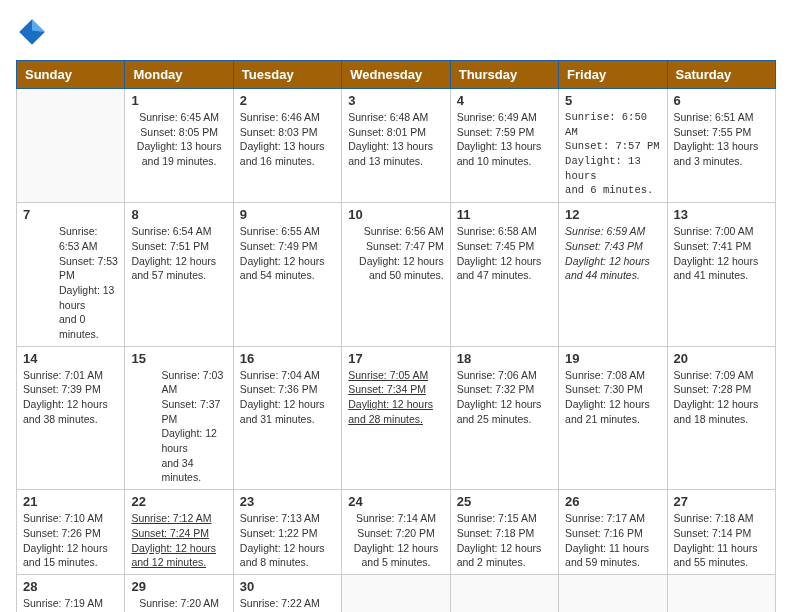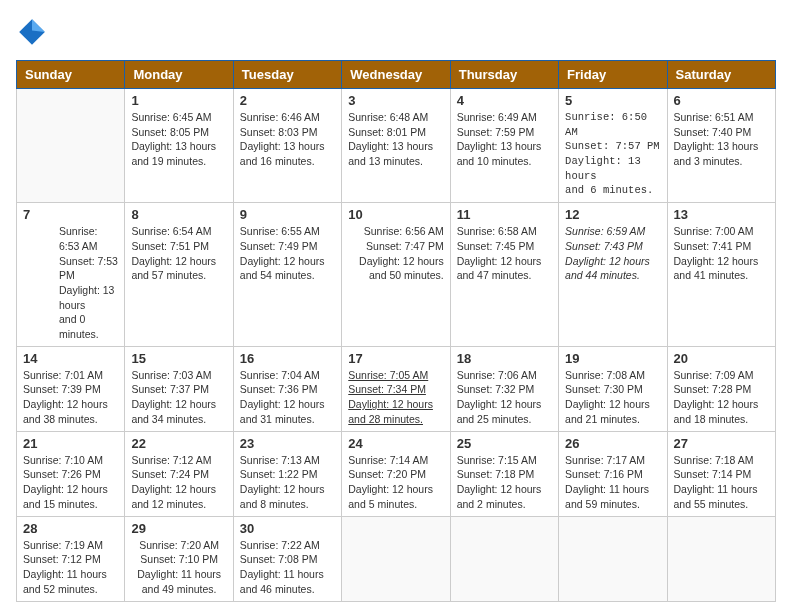--- a/index.html
+++ b/index.html
@@ -130,7 +130,7 @@
         <td class="empty"></td>
         <td>
           <span class="day-num">1</span>
-          <div class="day-info" style="white-space: pre-line;">Sunrise: 6:45 AM
+          <div class="day-info" style="white-space: pre-line; text-align: center;">Sunrise: 6:45 AM
 Sunset: 8:05 PM
 Daylight: 13 hours
 and 19 minutes.</div>

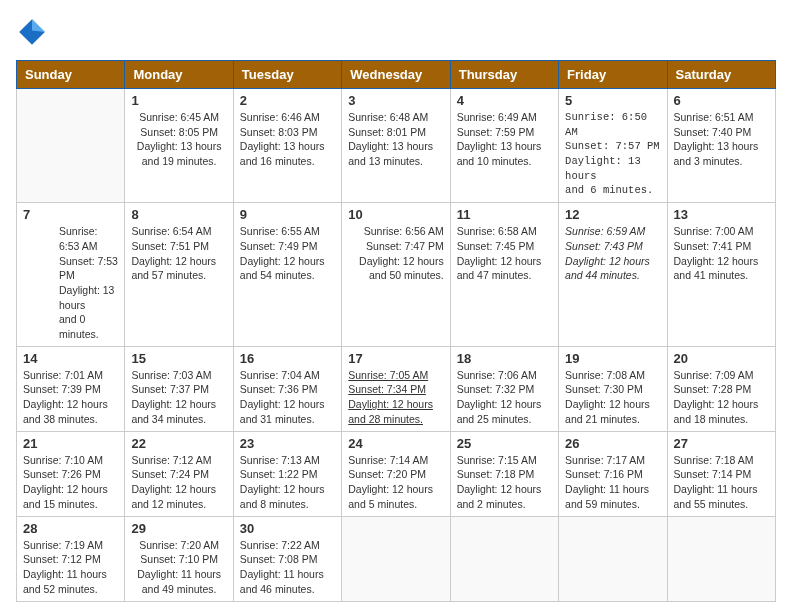--- a/index.html
+++ b/index.html
@@ -166,7 +166,7 @@
         <td>
           <span class="day-num">6</span>
           <div class="day-info" style="white-space: pre-line;">Sunrise: 6:51 AM
-Sunset: 7:40 PM
+Sunset: 7:55 PM
 Daylight: 13 hours
 and 3 minutes.</div>
         </td>

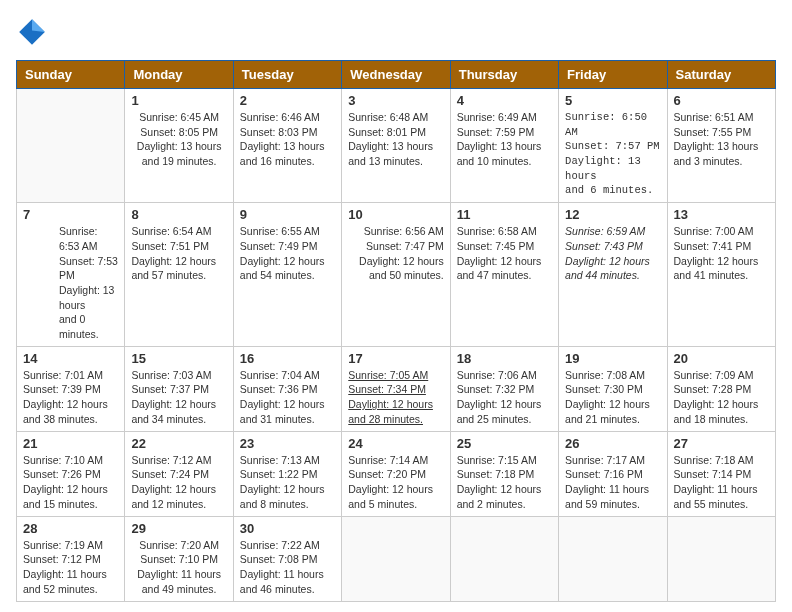--- a/index.html
+++ b/index.html
@@ -232,7 +232,7 @@
         </td>
         <td>
           <span class="day-num">15</span>
-          <div class="day-info" style="white-space: pre-line;">Sunrise: 7:03 AM
+          <div class="day-info" style="white-space: pre-line; margin-left: 30px;">Sunrise: 7:03 AM
 Sunset: 7:37 PM
 Daylight: 12 hours
 and 34 minutes.</div>

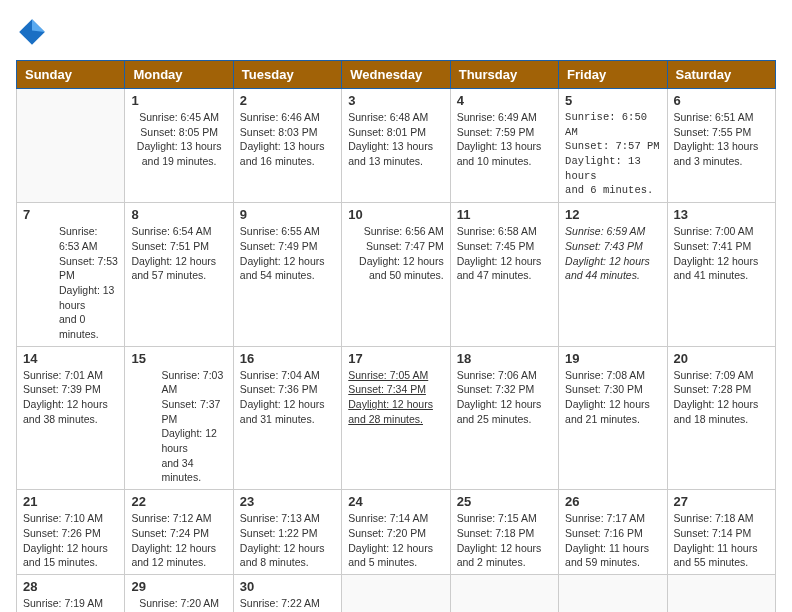--- a/index.html
+++ b/index.html
@@ -283,7 +283,7 @@
         </td>
         <td>
           <span class="day-num">22</span>
-          <div class="day-info" style="white-space: pre-line;">Sunrise: 7:12 AM
+          <div class="day-info" style="white-space: pre-line; text-decoration: underline;">Sunrise: 7:12 AM
 Sunset: 7:24 PM
 Daylight: 12 hours
 and 12 minutes.</div>

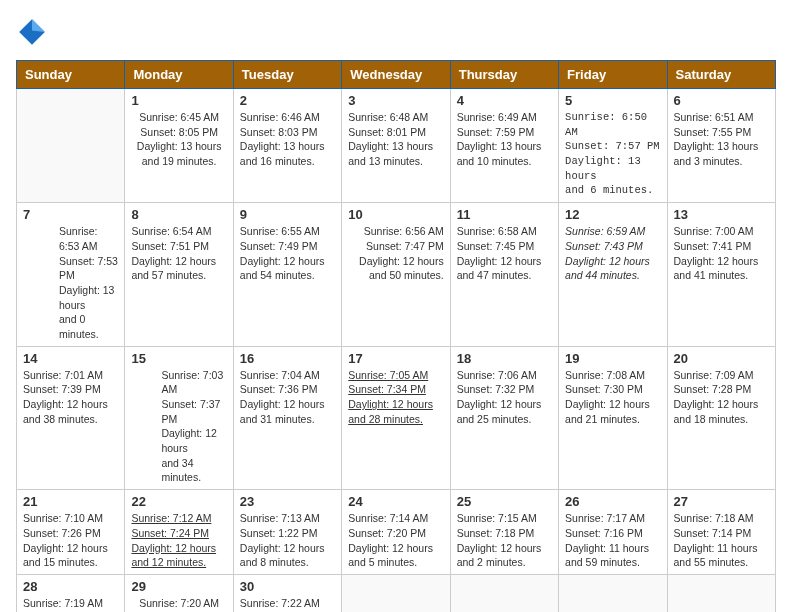--- a/index.html
+++ b/index.html
@@ -297,7 +297,7 @@
         </td>
         <td>
           <span class="day-num">24</span>
-          <div class="day-info" style="white-space: pre-line;">Sunrise: 7:14 AM
+          <div class="day-info" style="white-space: pre-line; text-align: center;">Sunrise: 7:14 AM
 Sunset: 7:20 PM
 Daylight: 12 hours
 and 5 minutes.</div>

